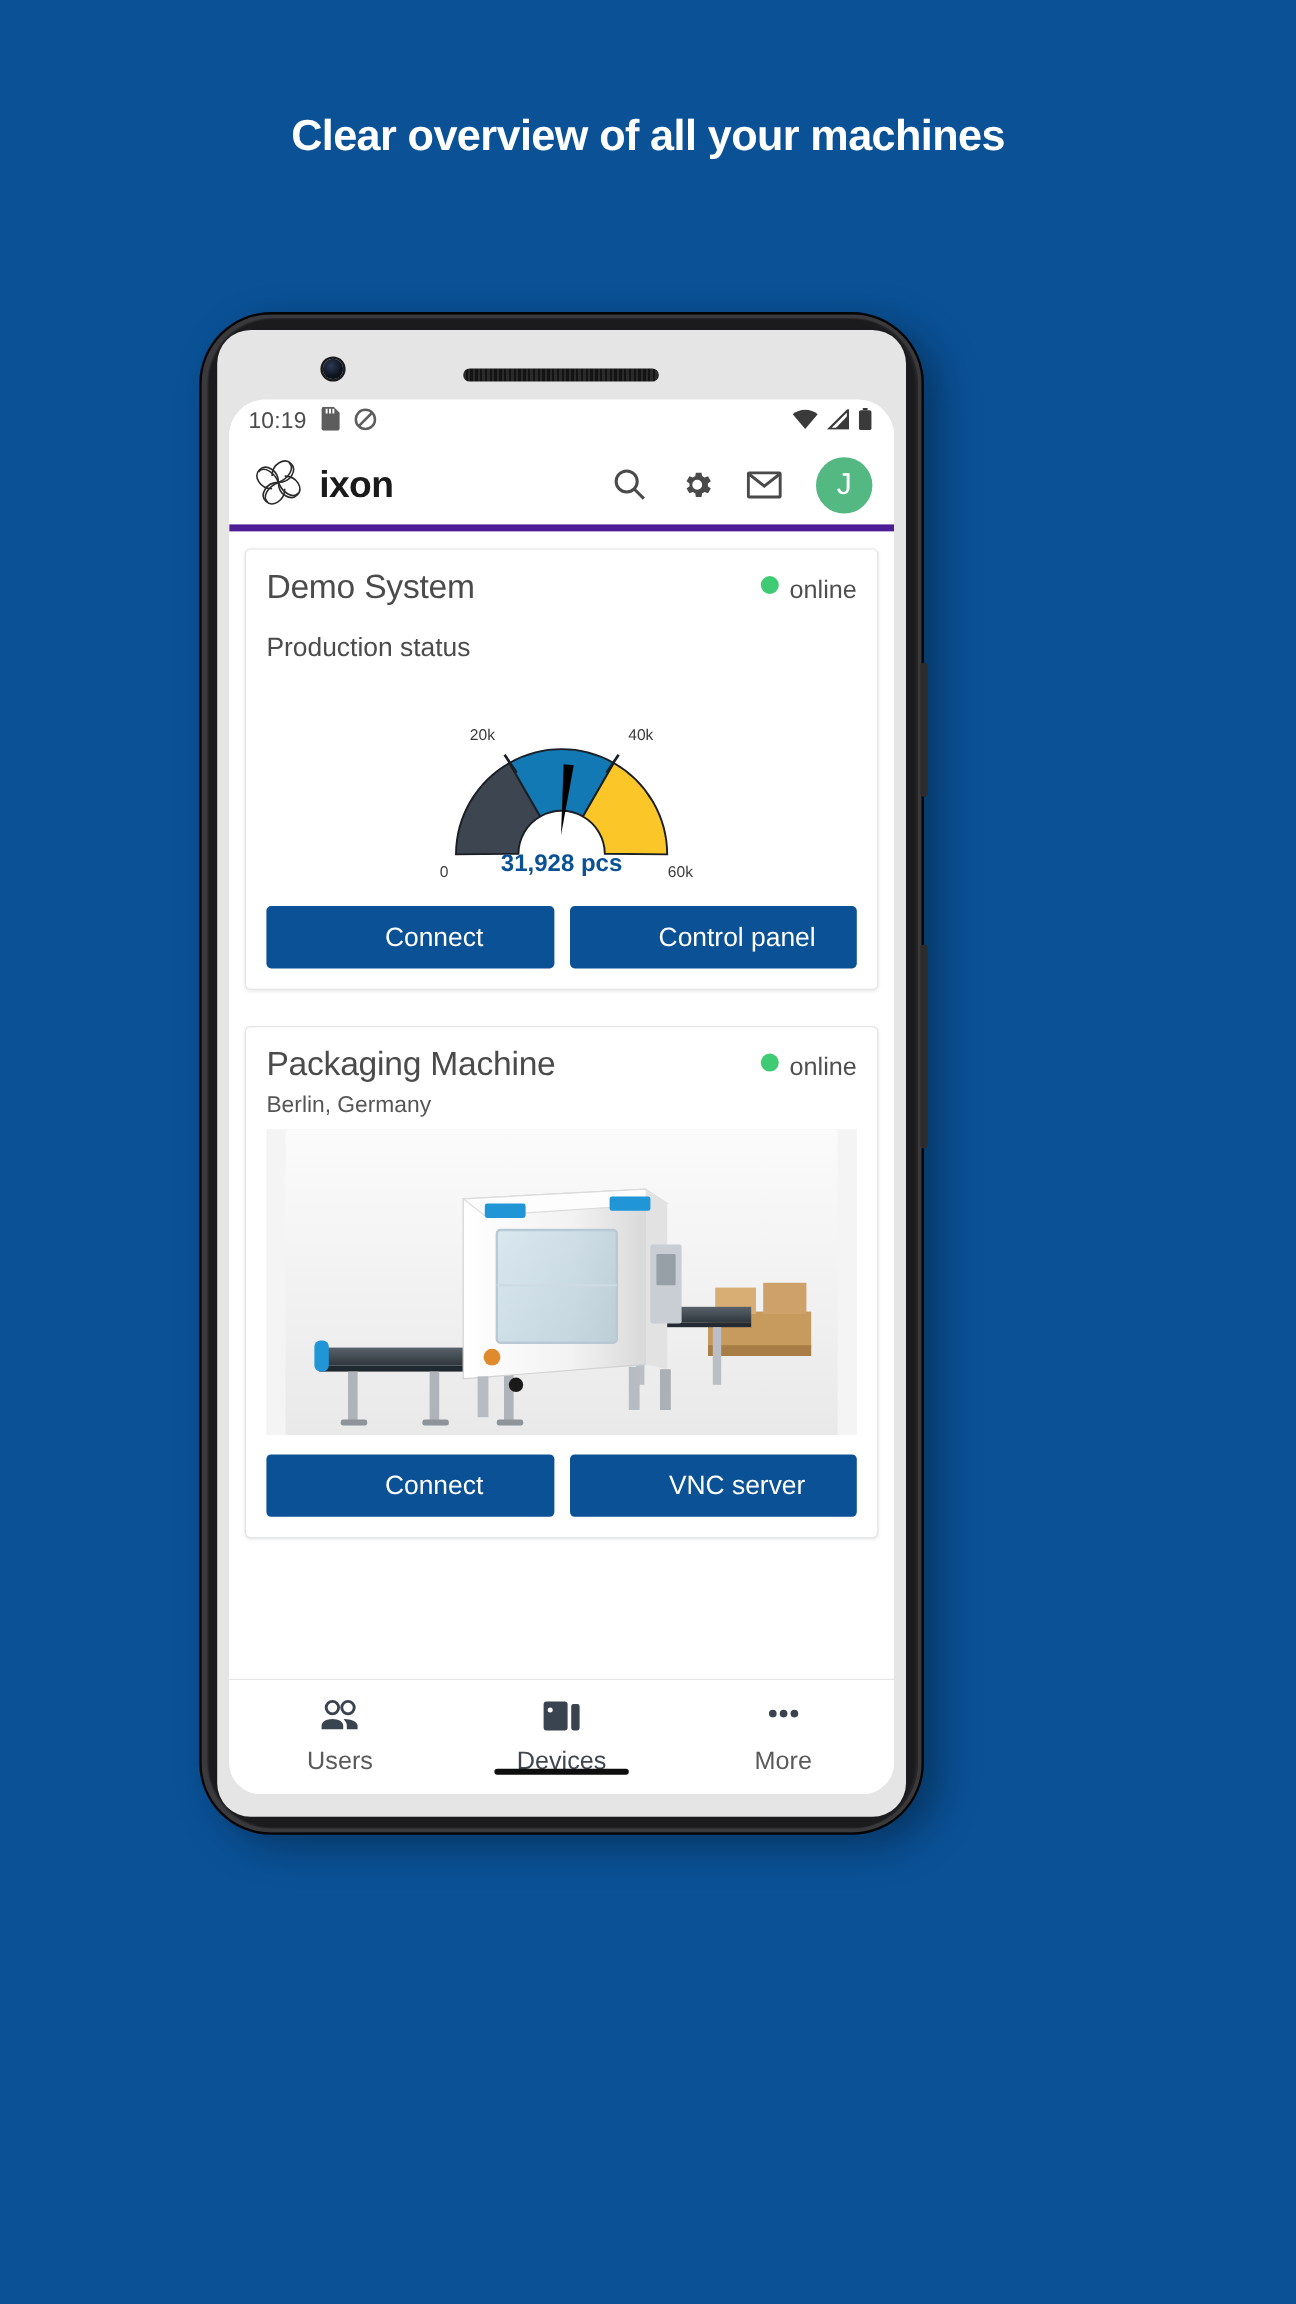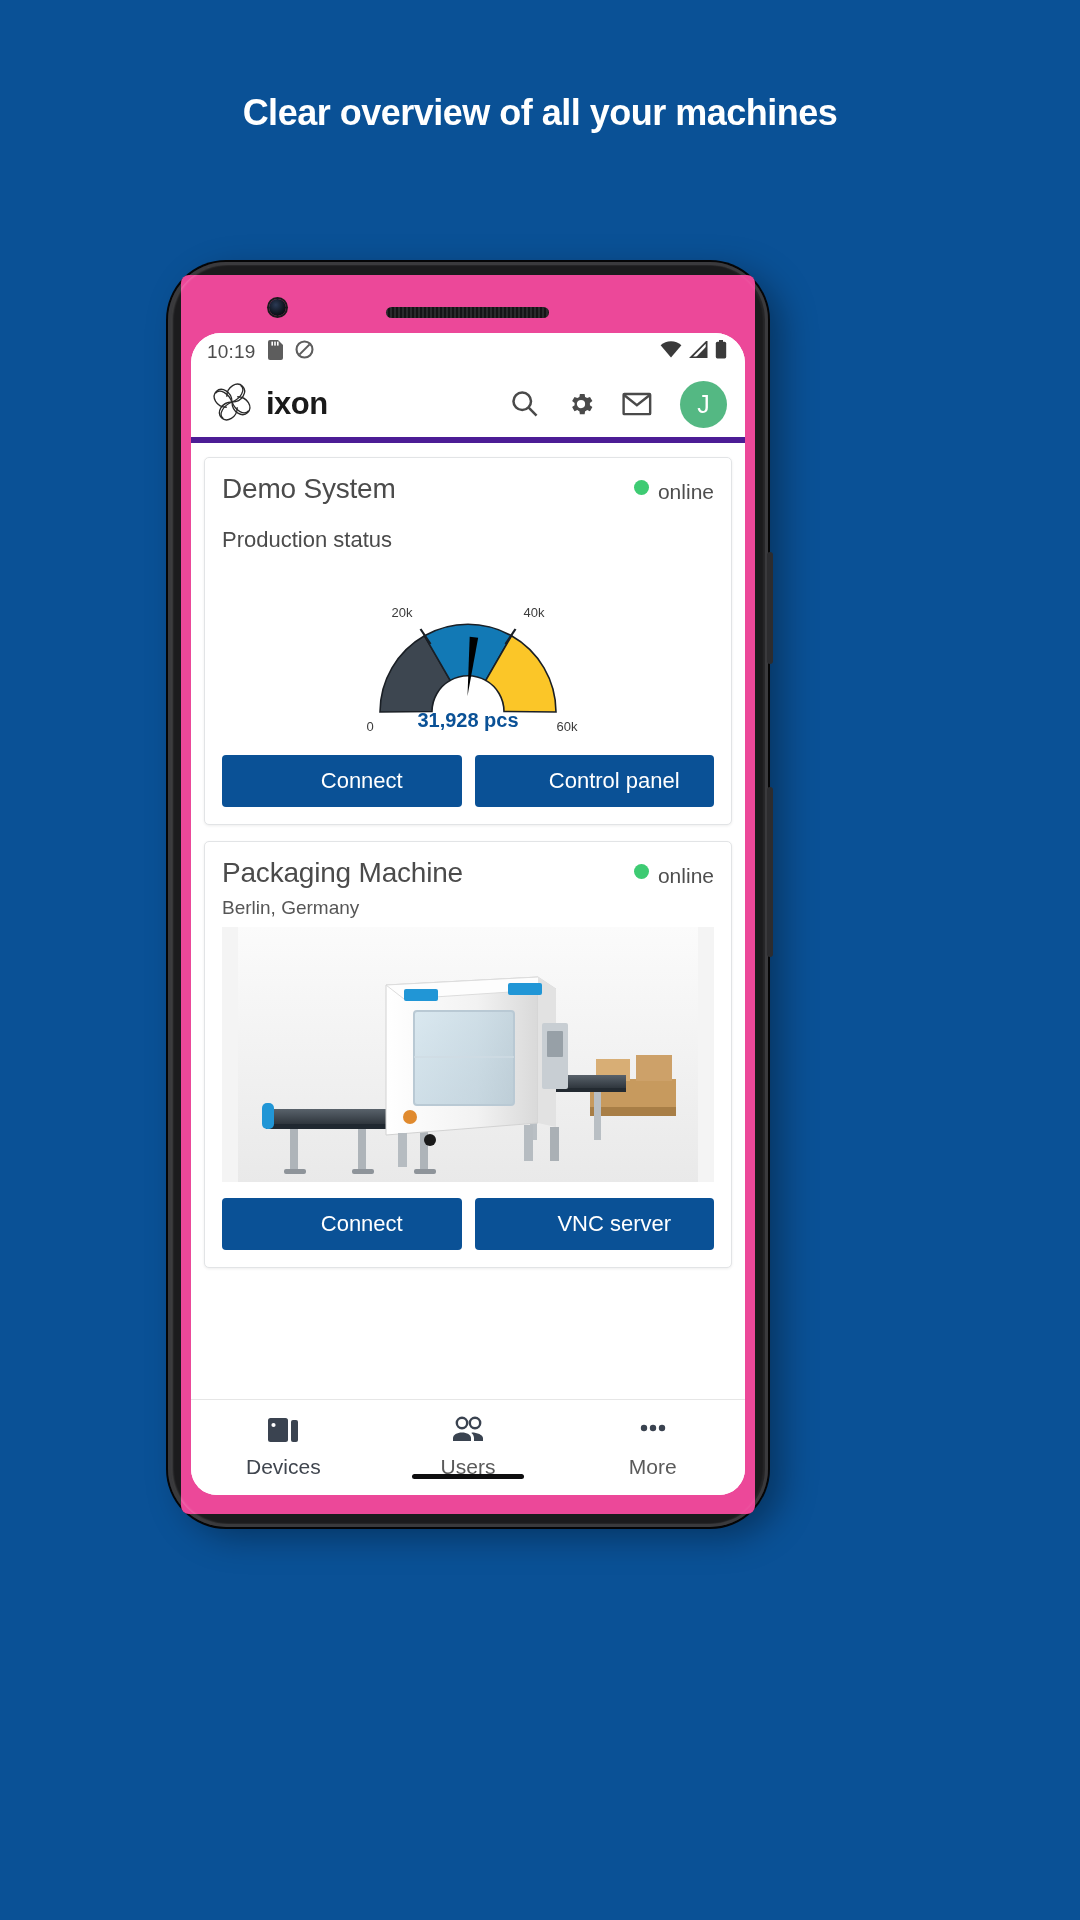--- a/index.html
+++ b/index.html
@@ -52,8 +52,8 @@
     position: absolute;
     left: 13px; top: 13px;
     width: 574px; height: 1239px;
-    background: #ec4899;
-    border-radius: 8px;
+    background: #e5e5e5;
+    border-radius: 28px;
     overflow: hidden;
   }
   #front-camera{

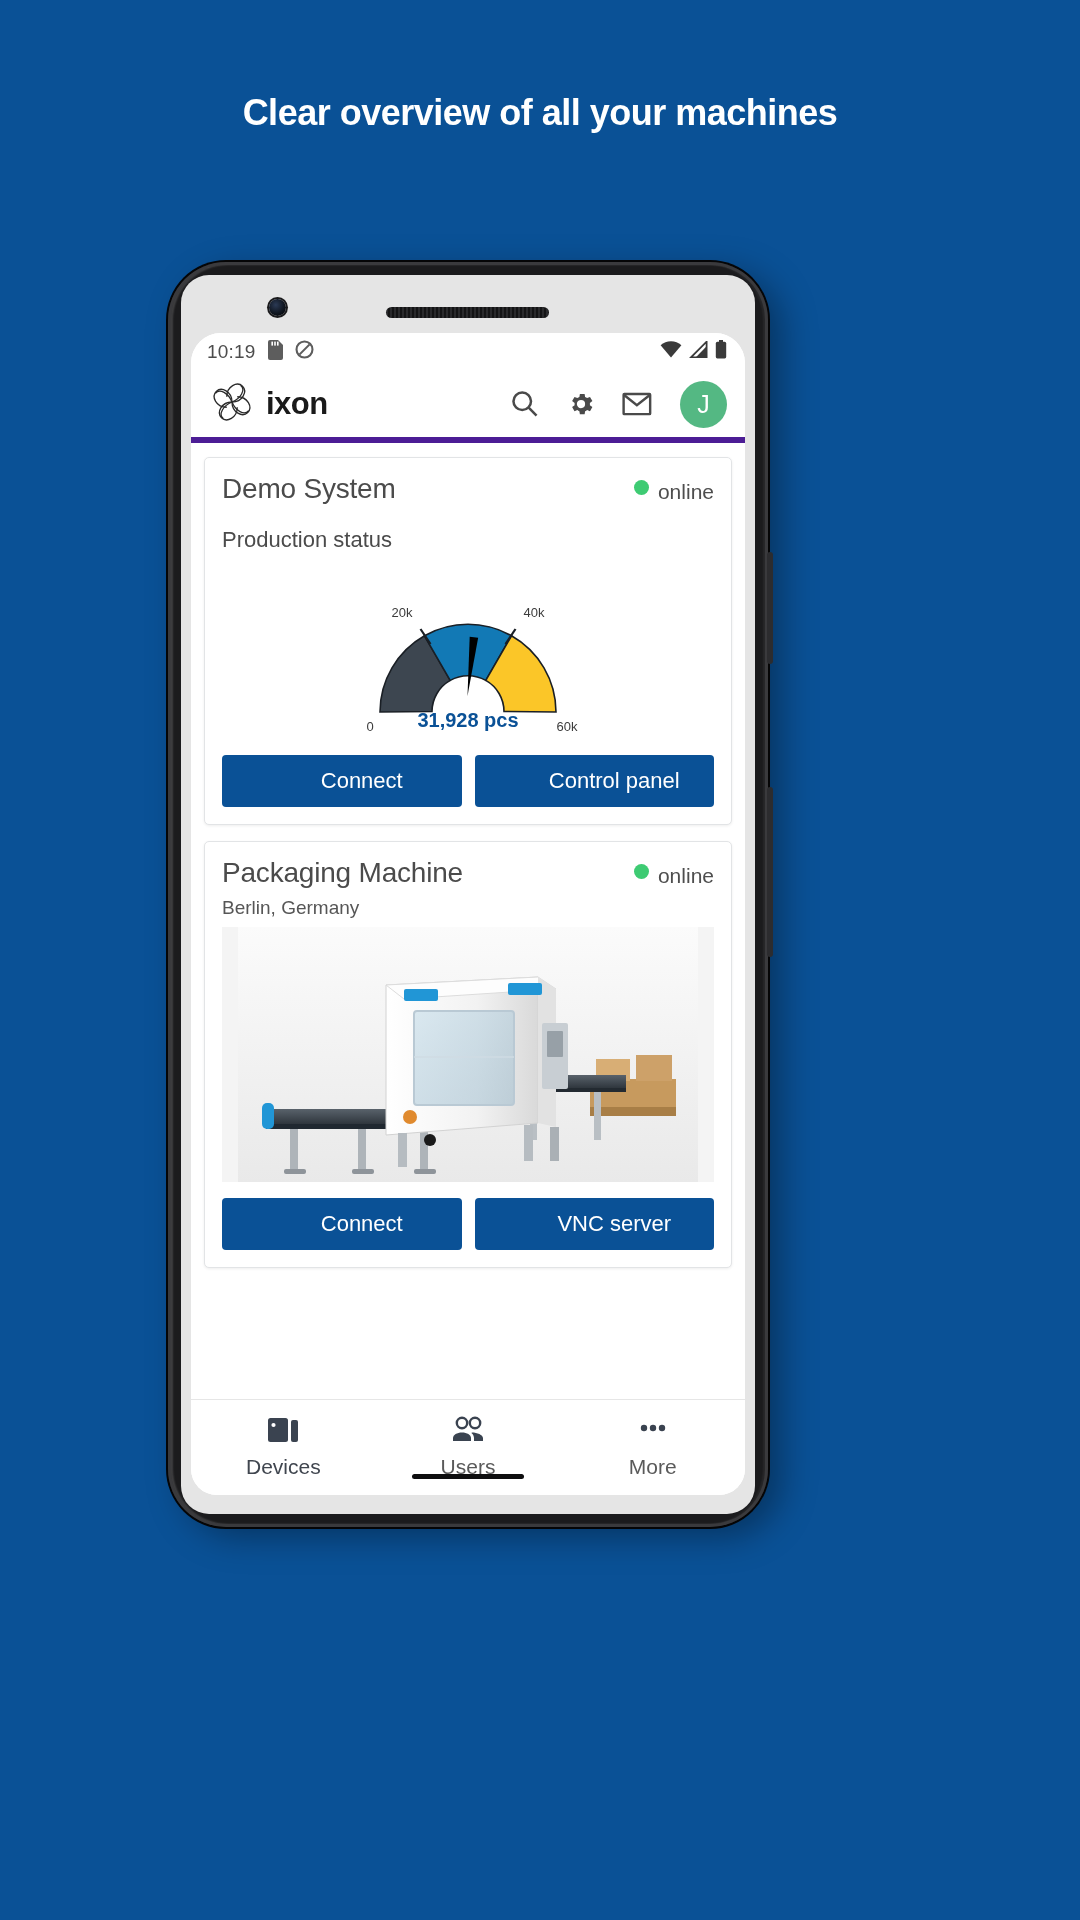--- a/index.html
+++ b/index.html
@@ -126,7 +126,7 @@
     border-radius: 5px;
     box-shadow: 0 1px 3px rgba(0,0,0,0.07);
     padding: 16px 17px 17px 17px;
-    margin-bottom: 16px;
+    margin-bottom: 30px;
   }
   .card-head { display:flex; align-items:flex-start; }
   .device-name {

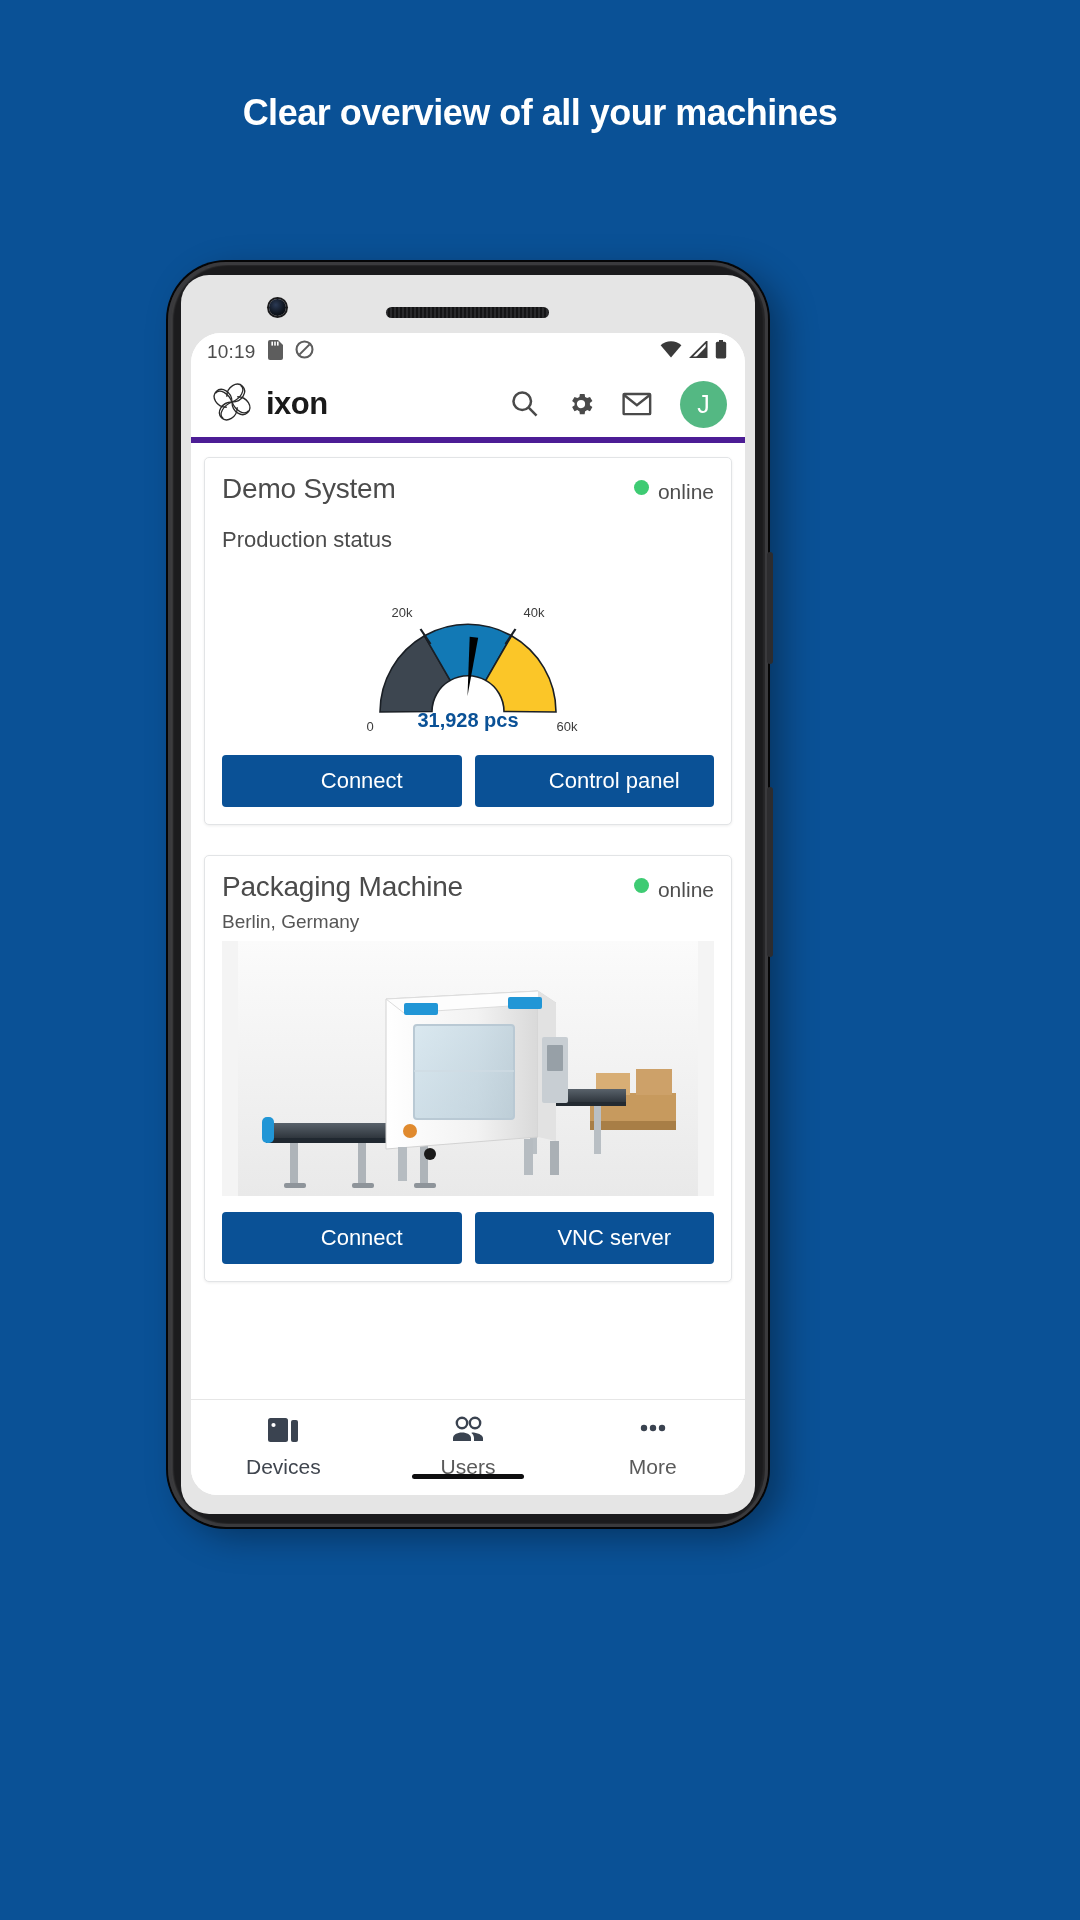--- a/index.html
+++ b/index.html
@@ -421,16 +421,6 @@
       </div>
 
       <div id="bottom-nav">
-        <div class="nav-item active">
-          <span>
-            <svg width="36" height="28" viewBox="0 0 36 28">
-                <rect x="3" y="2" width="20" height="24" rx="2.5" fill="#3a4350"></rect>
-                <circle cx="8.5" cy="9" r="2.1" fill="#ffffff"></circle>
-                <rect x="26" y="4" width="7" height="22" rx="2" fill="#3a4350"></rect>
-              </svg>
-          </span>
-          <span class="nav-label">Devices</span>
-        </div>
         <div class="nav-item">
           <span>
             <svg width="36" height="28" viewBox="0 0 36 28">
@@ -442,6 +432,16 @@
           </span>
           <span class="nav-label">Users</span>
         </div>
+        <div class="nav-item active">
+          <span>
+            <svg width="36" height="28" viewBox="0 0 36 28">
+                <rect x="3" y="2" width="20" height="24" rx="2.5" fill="#3a4350"></rect>
+                <circle cx="8.5" cy="9" r="2.1" fill="#ffffff"></circle>
+                <rect x="26" y="4" width="7" height="22" rx="2" fill="#3a4350"></rect>
+              </svg>
+          </span>
+          <span class="nav-label">Devices</span>
+        </div>
         <div class="nav-item">
           <span>
             <svg width="36" height="28" viewBox="0 0 36 28">

